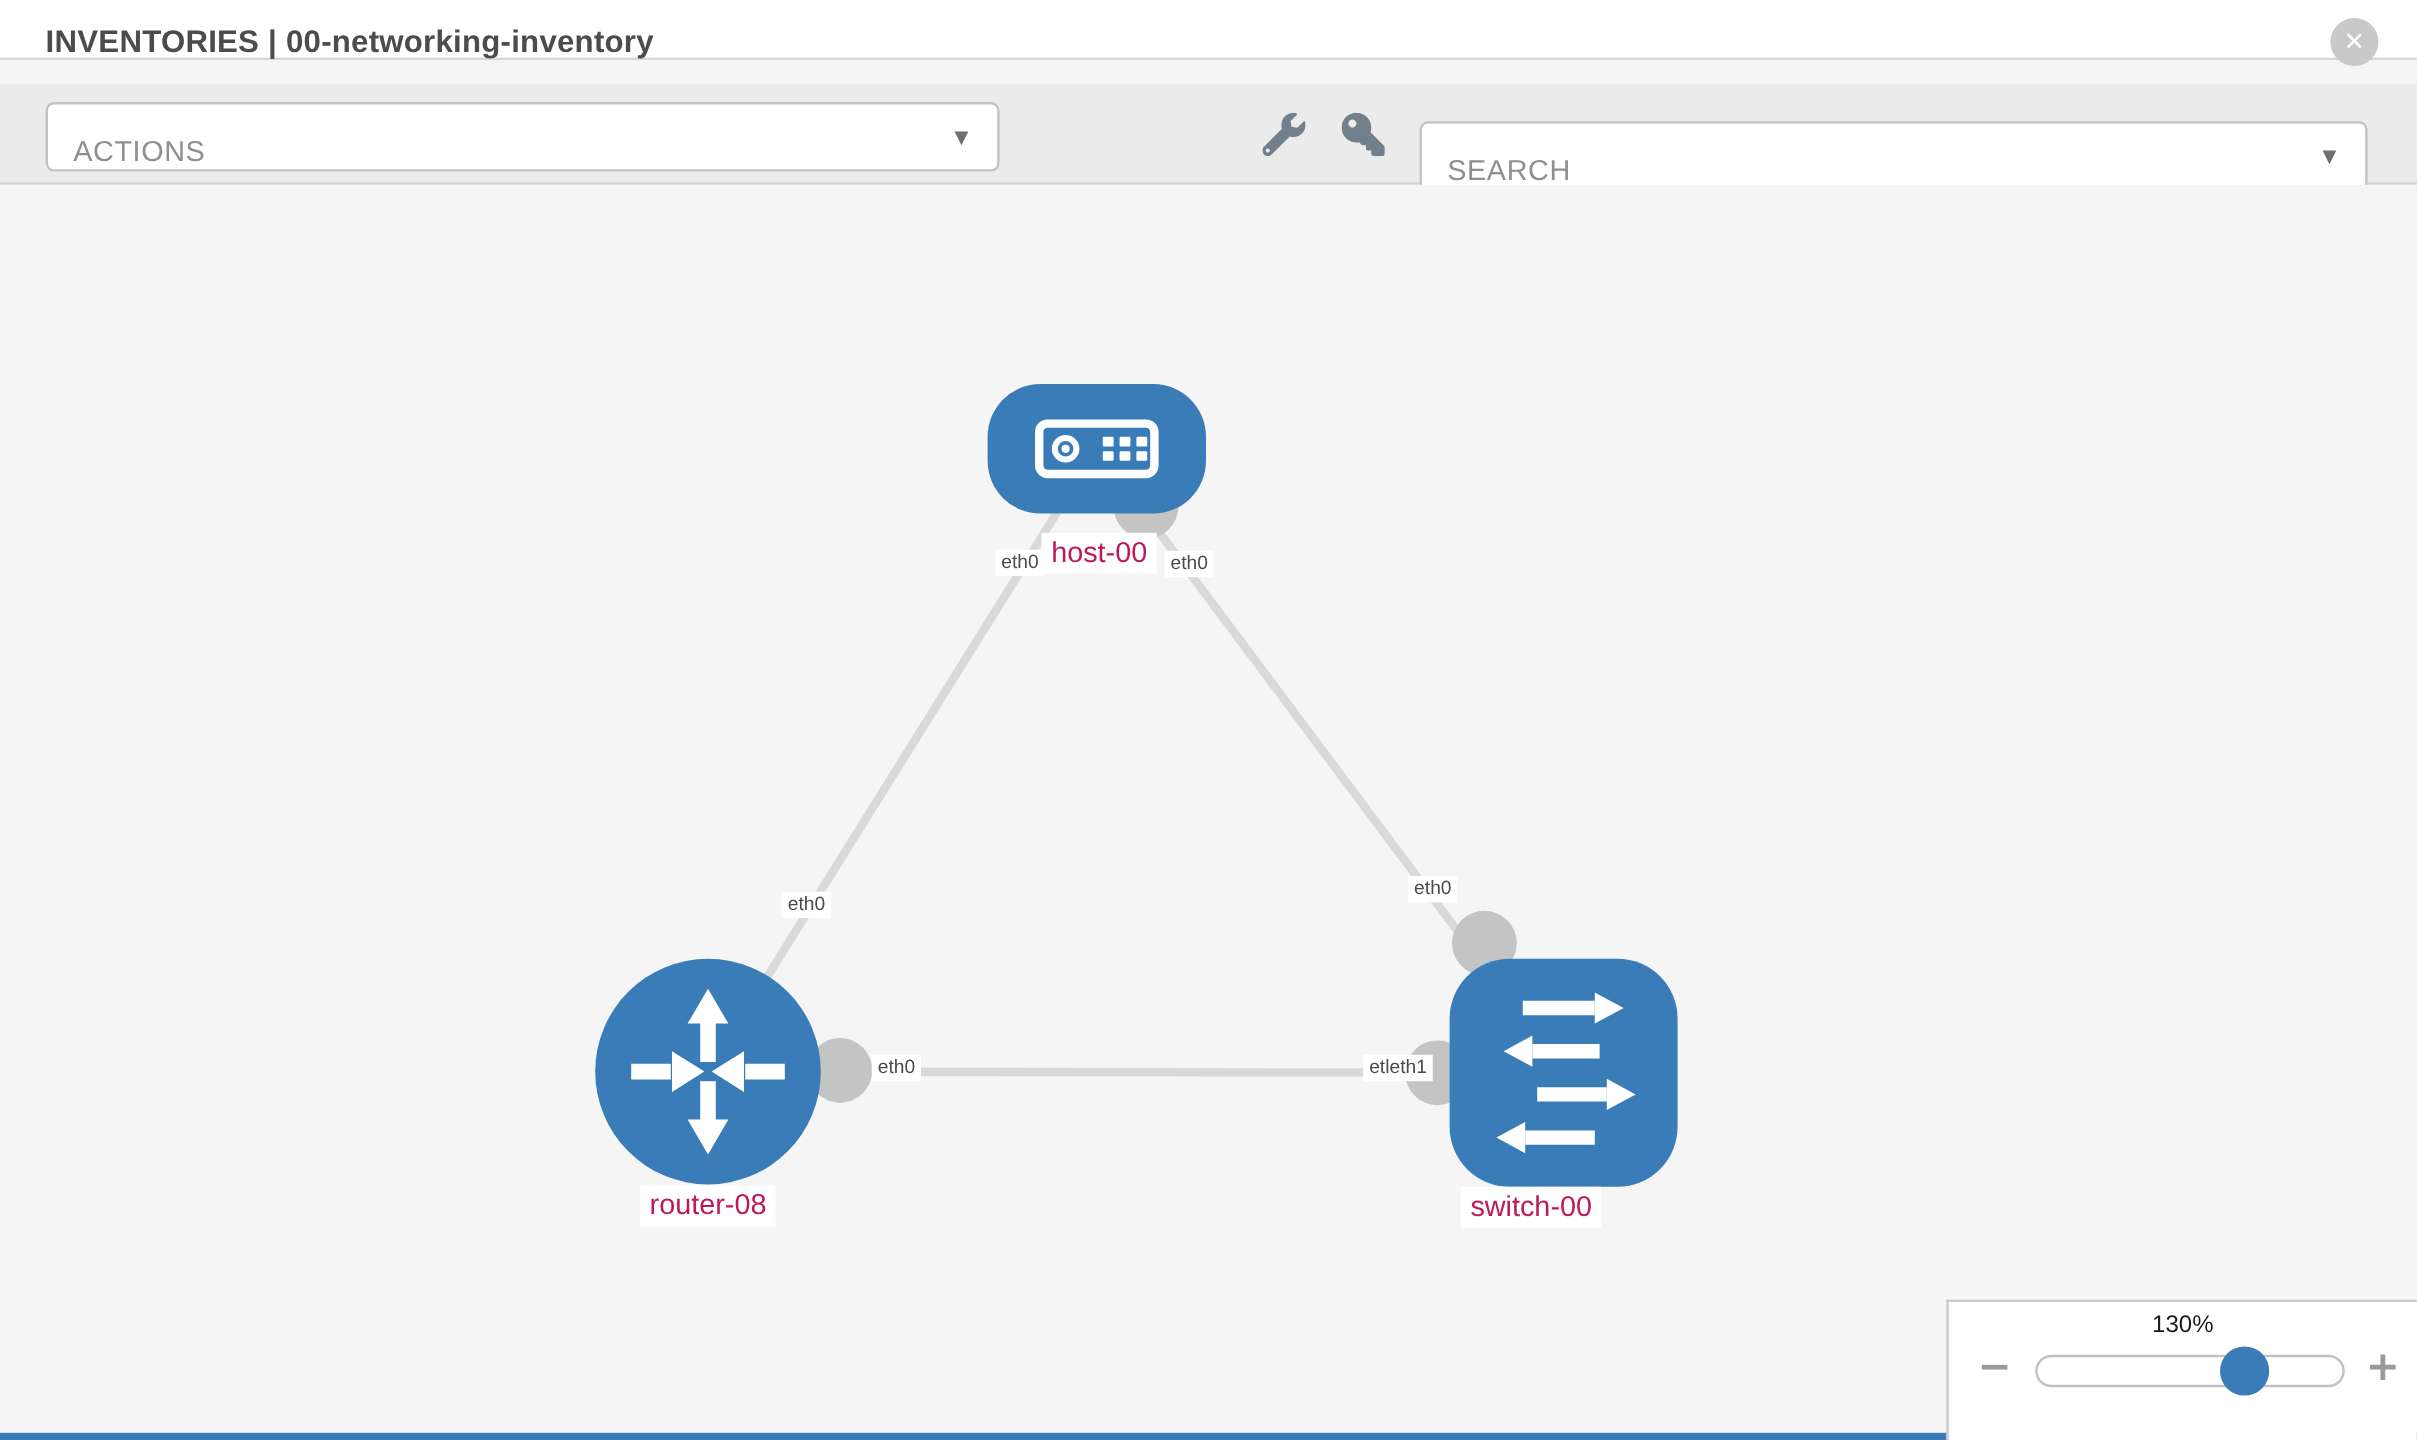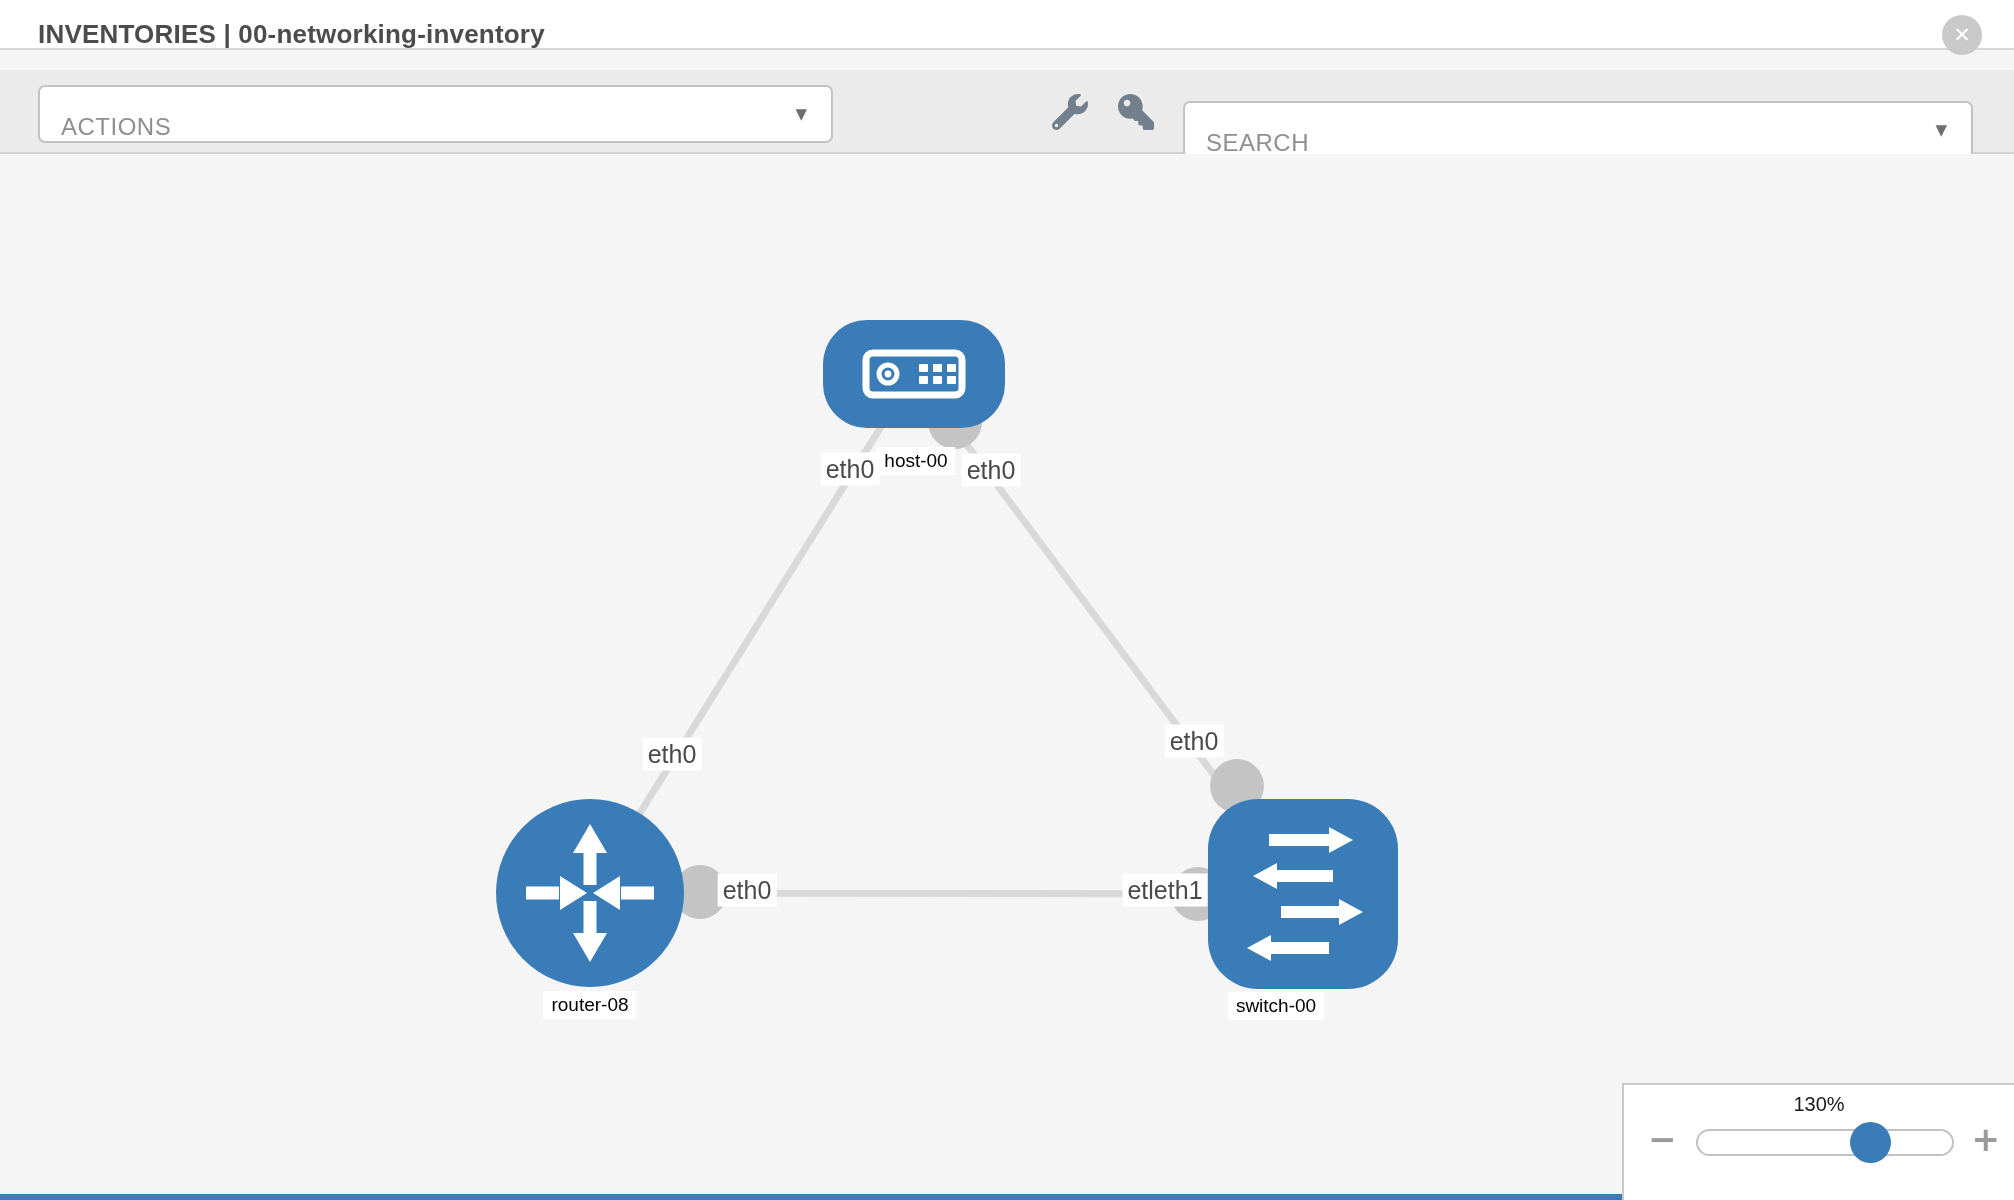--- a/index.html
+++ b/index.html
@@ -55,7 +55,7 @@
     background:#ffffff;color:#4a4a4a;white-space:nowrap;
   }
   .node-label{font-size:19px;padding:3px 8px;color:#000000;}
-  .if-label{font-size:25px;padding:2px 5px;}
+  .if-label{font-size:16px;padding:2px 5px;}
   
   .footer-strip{
     position:absolute;left:0;bottom:0;width:2014px;height:6px;background:#3a7cb8;

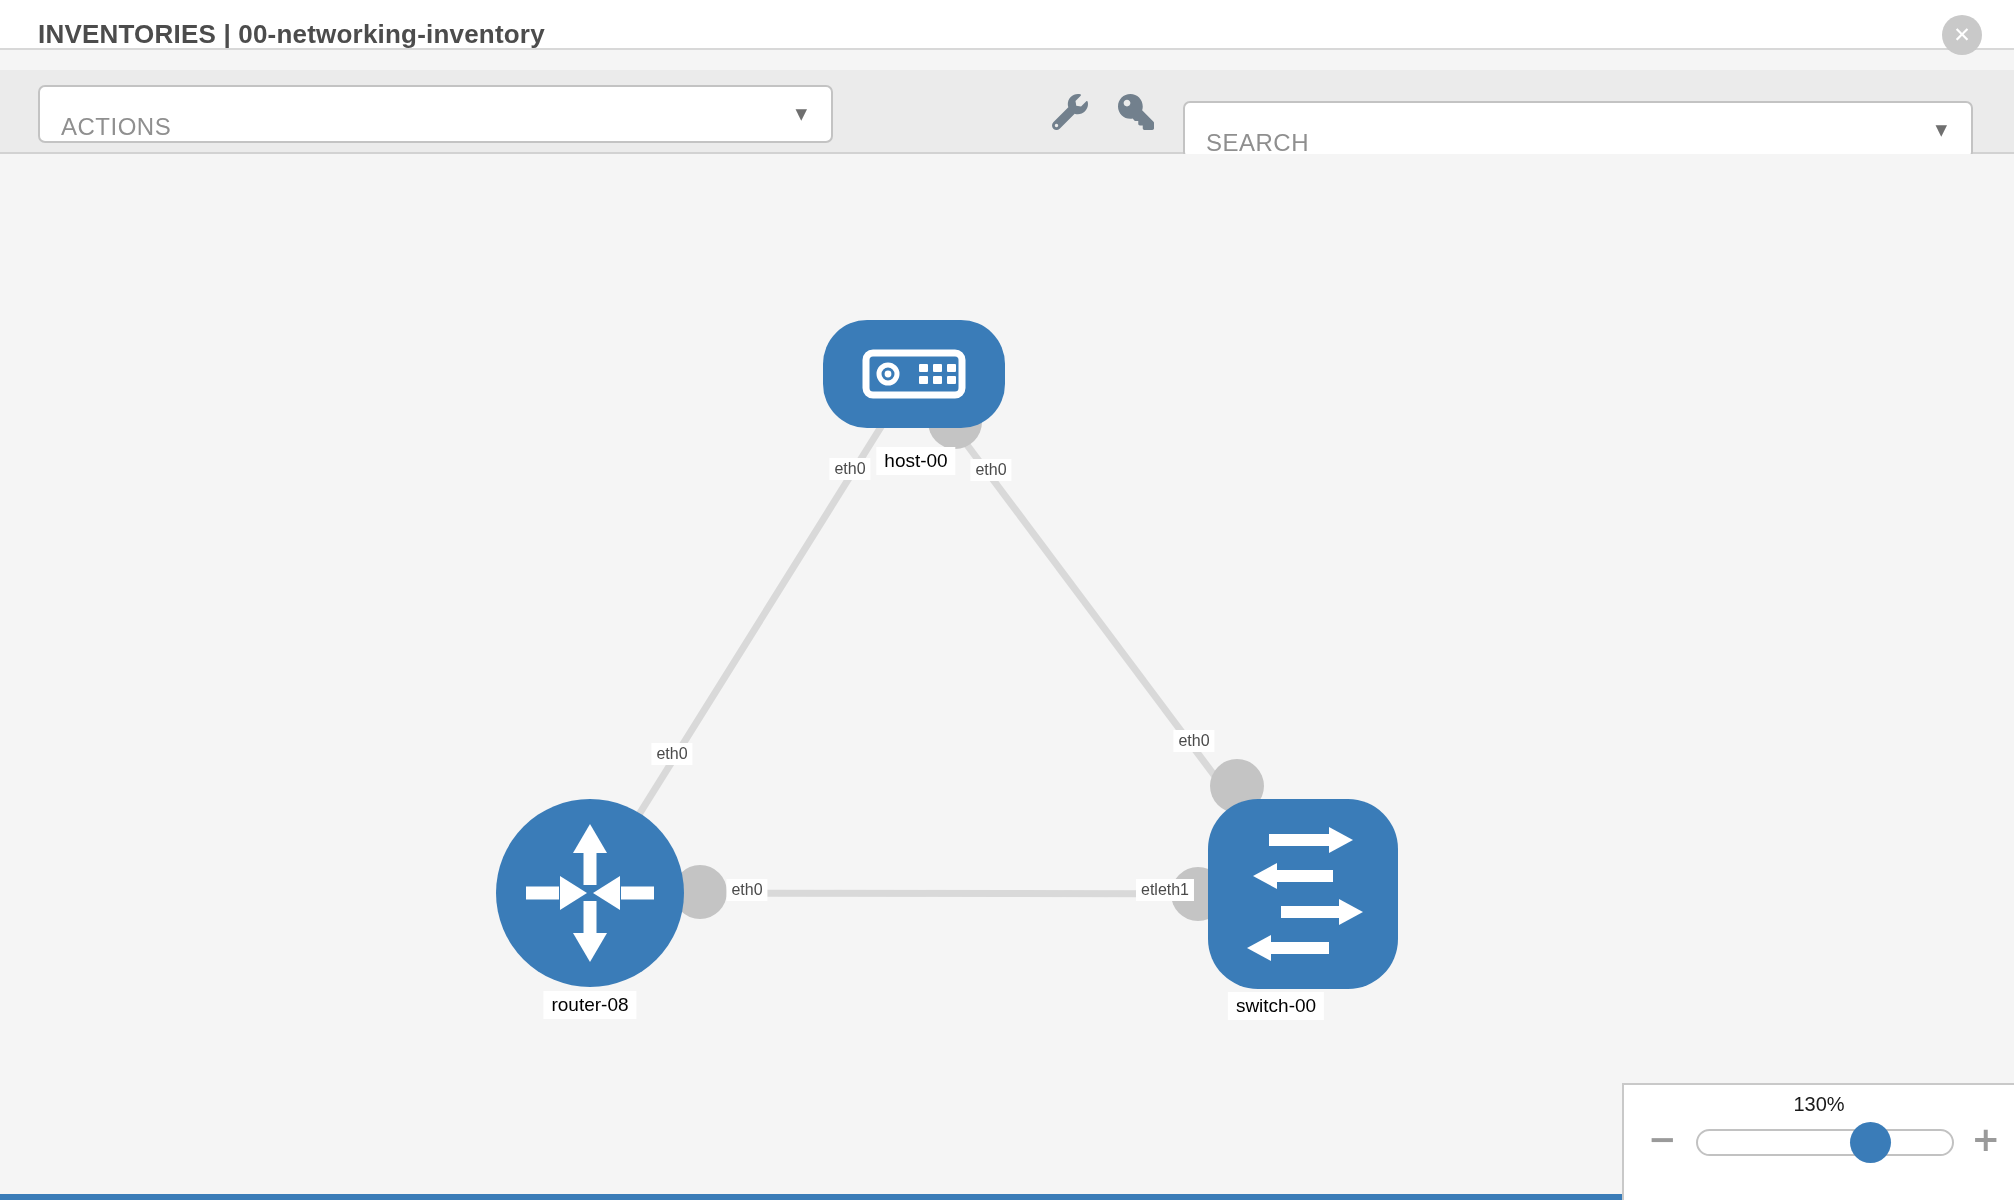--- a/index.html
+++ b/index.html
@@ -54,7 +54,7 @@
     position:absolute;transform:translate(-50%,-50%);
     background:#ffffff;color:#4a4a4a;white-space:nowrap;
   }
-  .node-label{font-size:19px;padding:3px 8px;color:#000000;}
+  .node-label{font-size:24px;padding:3px 8px;color:#be185d;}
   .if-label{font-size:16px;padding:2px 5px;}
   
   .footer-strip{

